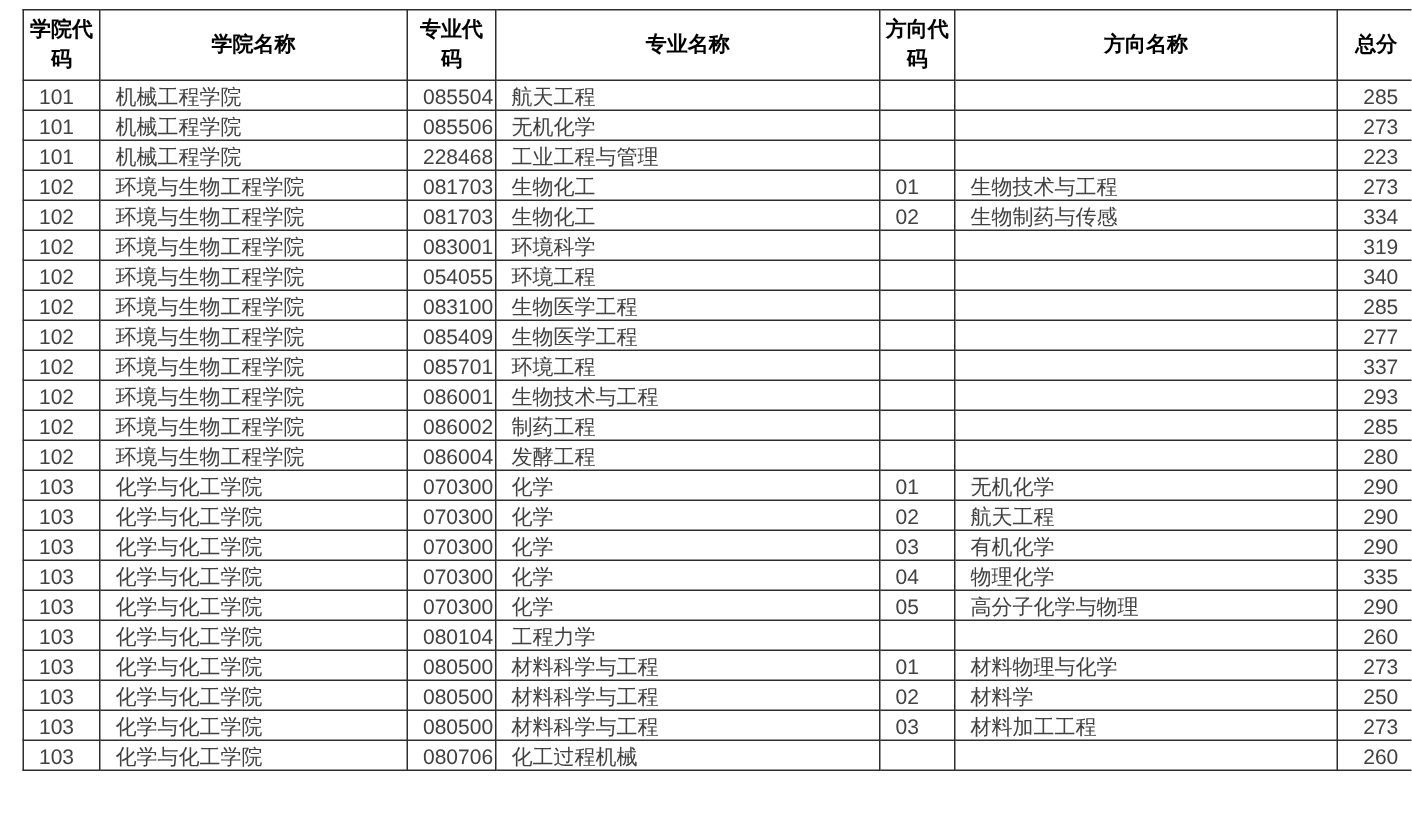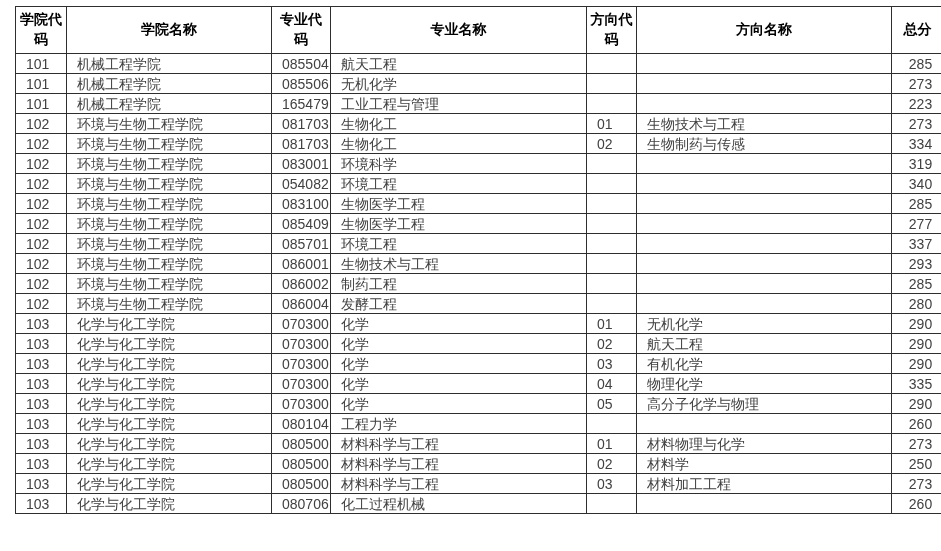--- a/index.html
+++ b/index.html
@@ -115,7 +115,7 @@
         <tr>
           <td class="col0">101</td>
           <td class="col1">机械工程学院</td>
-          <td class="col2">165479</td>
+          <td class="col2">228468</td>
           <td class="col3">工业工程与管理</td>
           <td class="col4"></td>
           <td class="col5"></td>

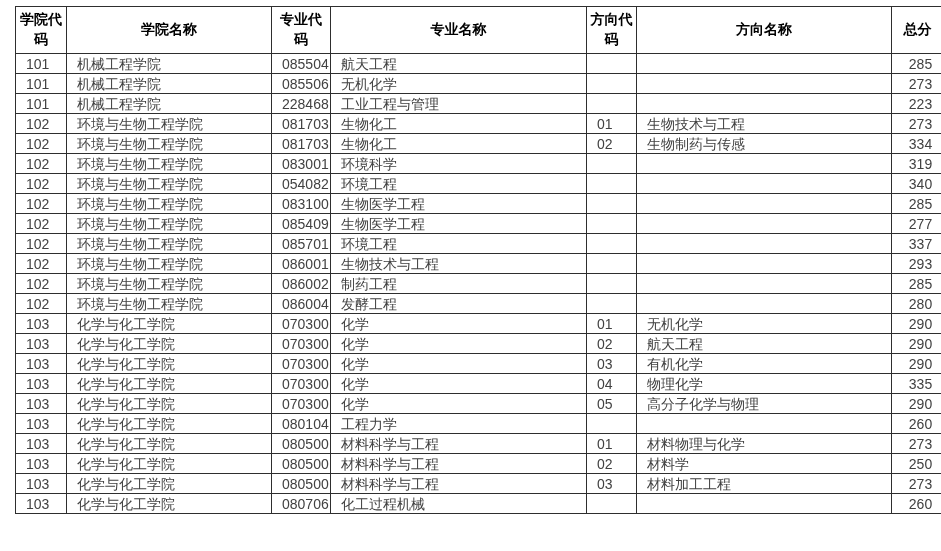--- a/index.html
+++ b/index.html
@@ -151,7 +151,7 @@
         <tr>
           <td class="col0">102</td>
           <td class="col1">环境与生物工程学院</td>
-          <td class="col2">054082</td>
+          <td class="col2">054055</td>
           <td class="col3">环境工程</td>
           <td class="col4"></td>
           <td class="col5"></td>

